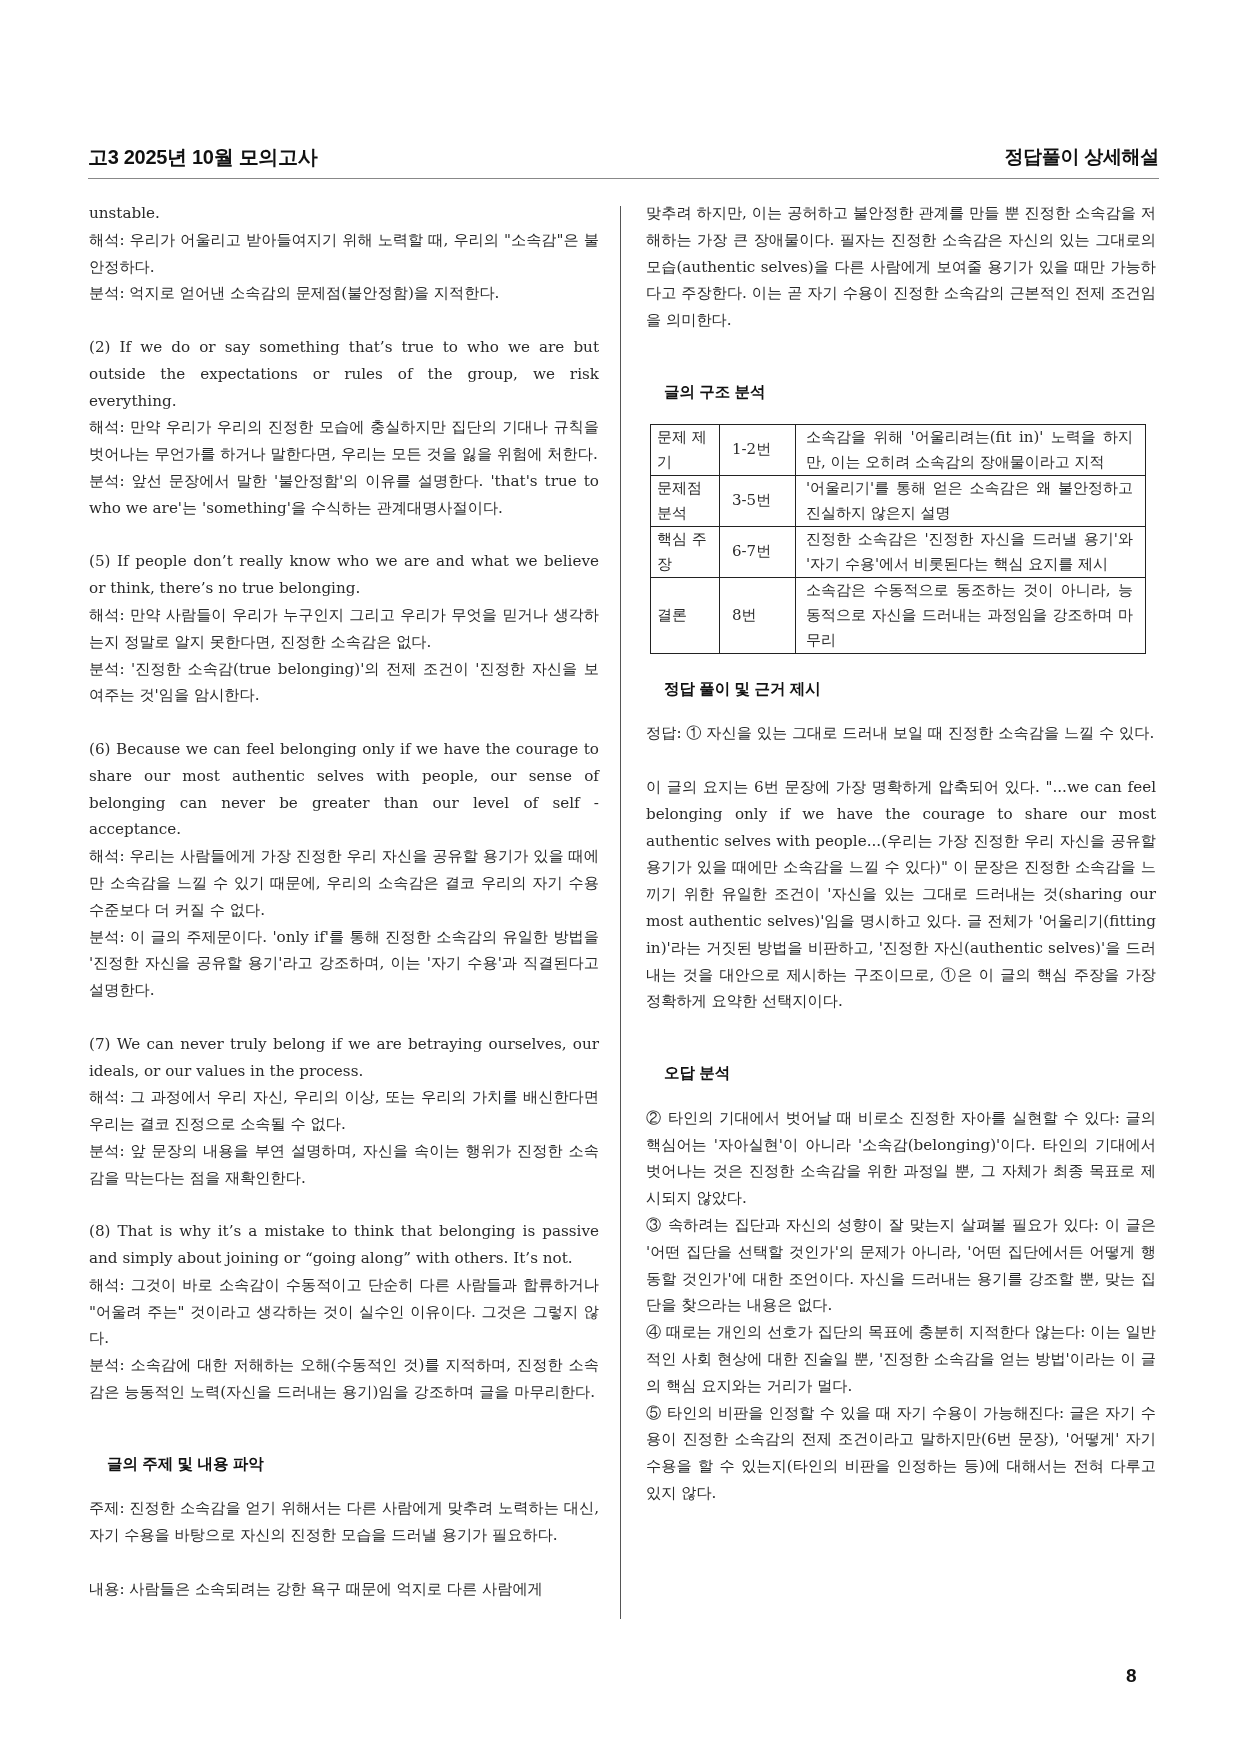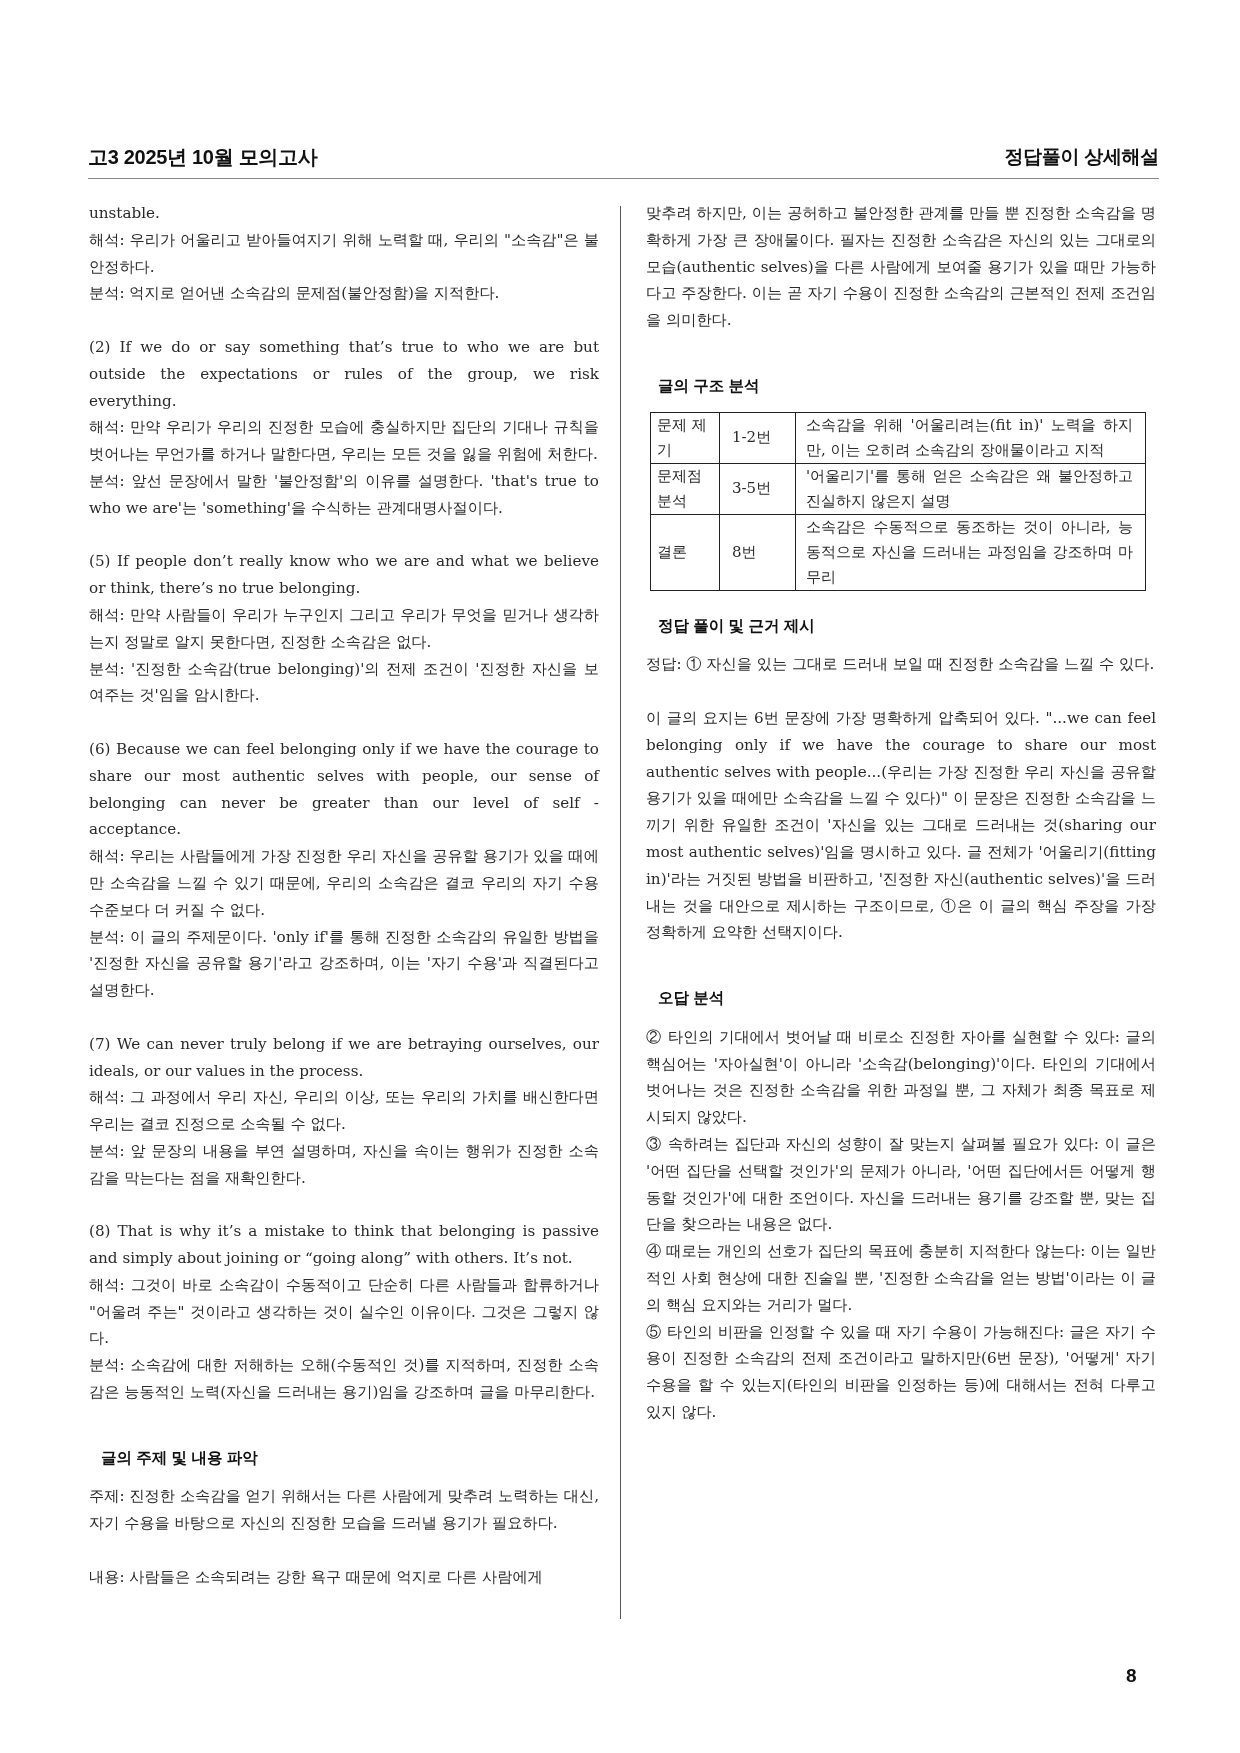--- a/index.html
+++ b/index.html
@@ -77,7 +77,7 @@
 </div>
 
 <div class="col col-right">
-  <p class="para">맞추려 하지만, 이는 공허하고 불안정한 관계를 만들 뿐 진정한 소속감을 명확하게 가장 큰 장애물이다. 필자는 진정한 소속감은 자신의 있는 그대로의 모습(authentic selves)을 다른 사람에게 보여줄 용기가 있을 때만 가능하다고 주장한다. 이는 곧 자기 수용이 진정한 소속감의 근본적인 전제 조건임을 의미한다.</p>
+  <p class="para">맞추려 하지만, 이는 공허하고 불안정한 관계를 만들 뿐 진정한 소속감을 저해하는 가장 큰 장애물이다. 필자는 진정한 소속감은 자신의 있는 그대로의 모습(authentic selves)을 다른 사람에게 보여줄 용기가 있을 때만 가능하다고 주장한다. 이는 곧 자기 수용이 진정한 소속감의 근본적인 전제 조건임을 의미한다.</p>
   <div class="gap"></div>
   <p class="section-title">글의 구조 분석</p>
   <table class="structure">

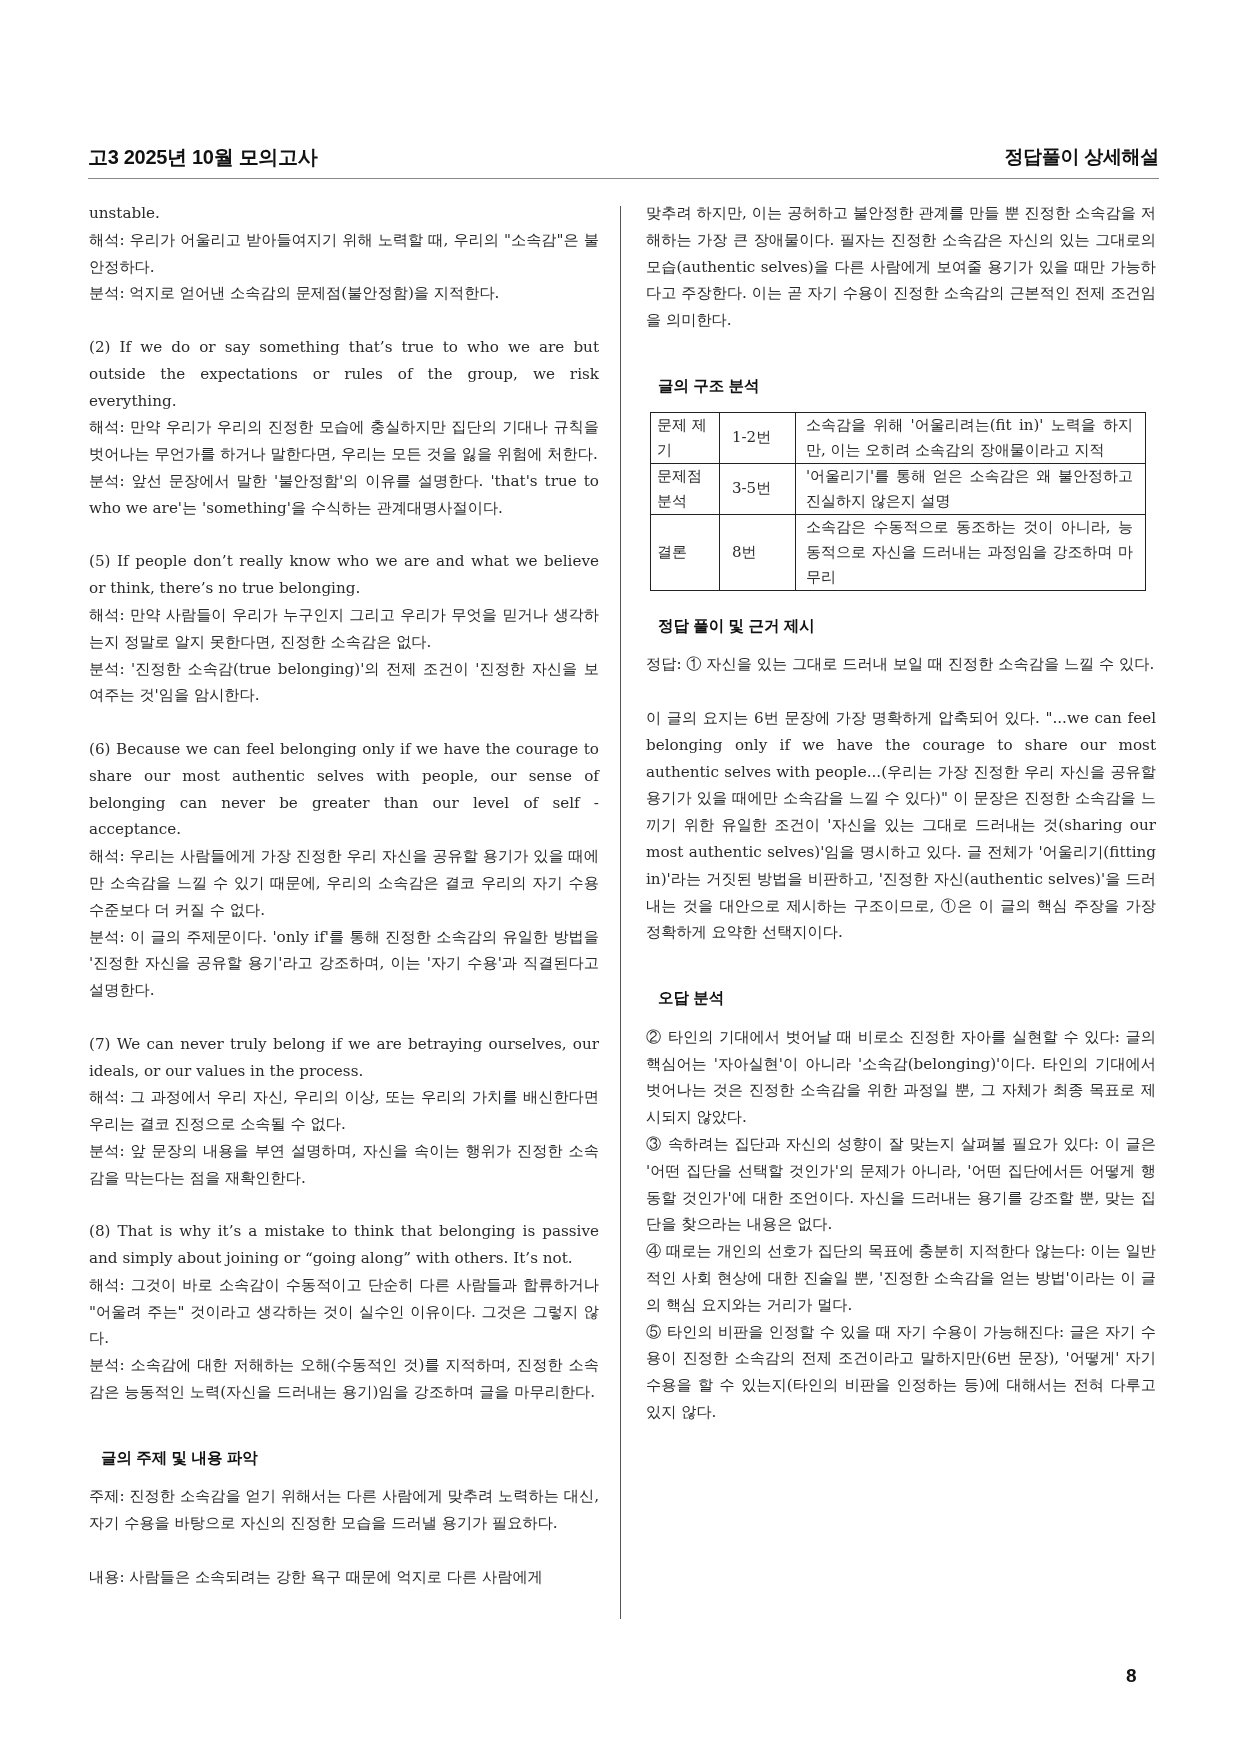--- a/index.html
+++ b/index.html
@@ -13,7 +13,7 @@
   .divider { position: absolute; left: 620px; top: 206px; width: 1px; height: 1413px; background: #555; }
   .para { margin: 0; }
   .gap { height: 26.8px; }
-  .section-title { font-family: "Liberation Sans", sans-serif; font-weight: bold; font-size: 15.5px; color: #111; margin: 12px; }
+  .section-title { font-family: "Liberation Sans", sans-serif; font-weight: bold; font-size: 15.5px; color: #111; margin: 18px; }
   table.structure { border-collapse: collapse; width: 496px; margin: 10px 0 22px 4px; font-size: 15px; line-height: 25px; }
   table.structure td { border: 1.3px solid #222; padding: 0 6px; vertical-align: middle; text-align: left; }
   table.structure td.c1 { width: 56px; margin-left: 36px; }

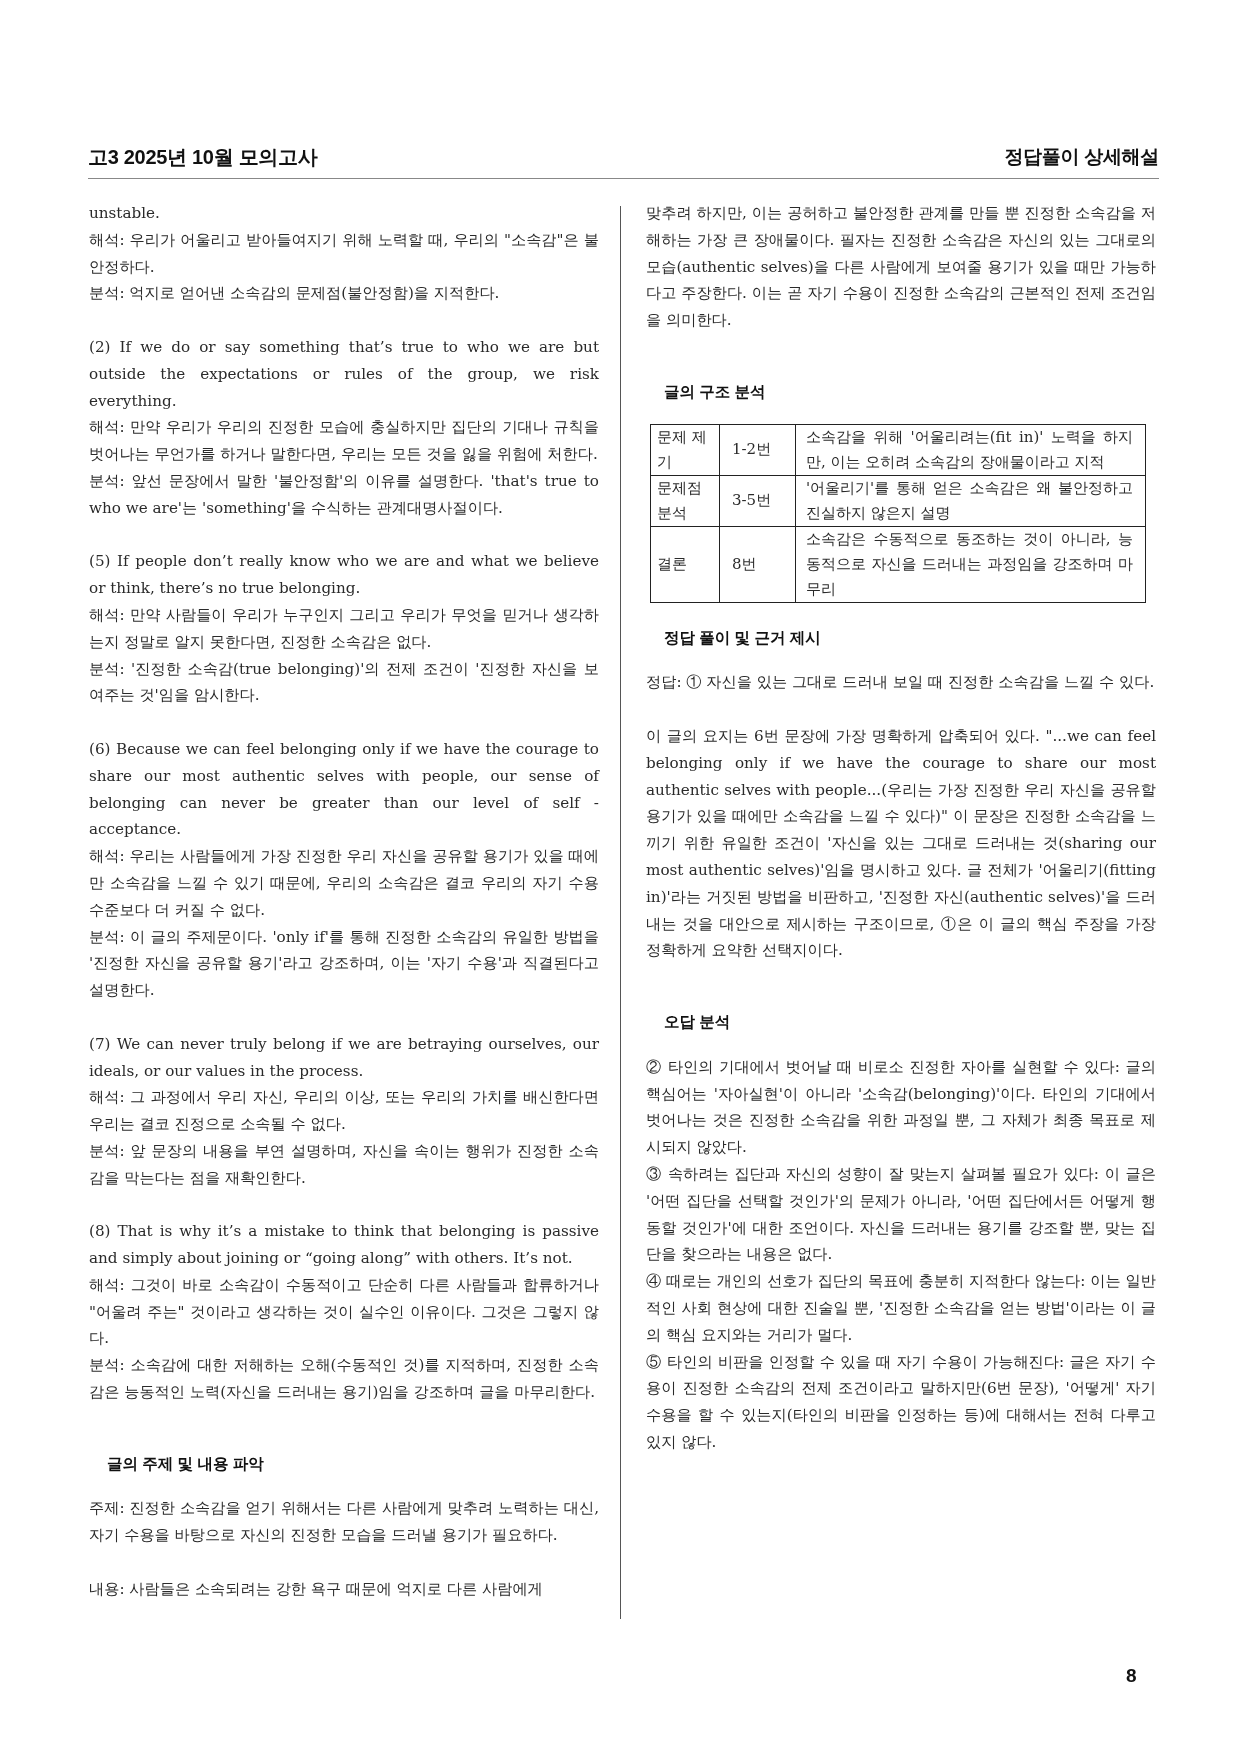--- a/index.html
+++ b/index.html
@@ -93,6 +93,11 @@
       <td class="c3">'어울리기'를 통해 얻은 소속감은 왜 불안정하고 진실하지 않은지 설명</td>
     </tr>
     <tr>
+      <td class="c1">핵심 주장</td>
+      <td class="c2">6-7번</td>
+      <td class="c3">진정한 소속감은 '진정한 자신을 드러낼 용기'와 '자기 수용'에서 비롯된다는 핵심 요지를 제시</td>
+    </tr>
+    <tr>
       <td class="c1">결론</td>
       <td class="c2">8번</td>
       <td class="c3">소속감은 수동적으로 동조하는 것이 아니라, 능동적으로 자신을 드러내는 과정임을 강조하며 마무리</td>

